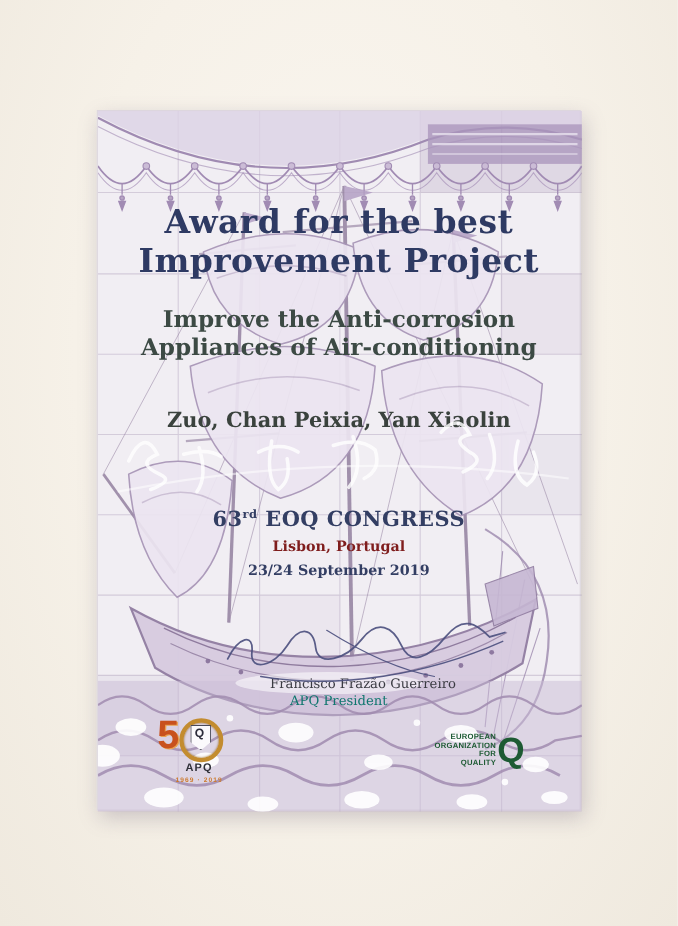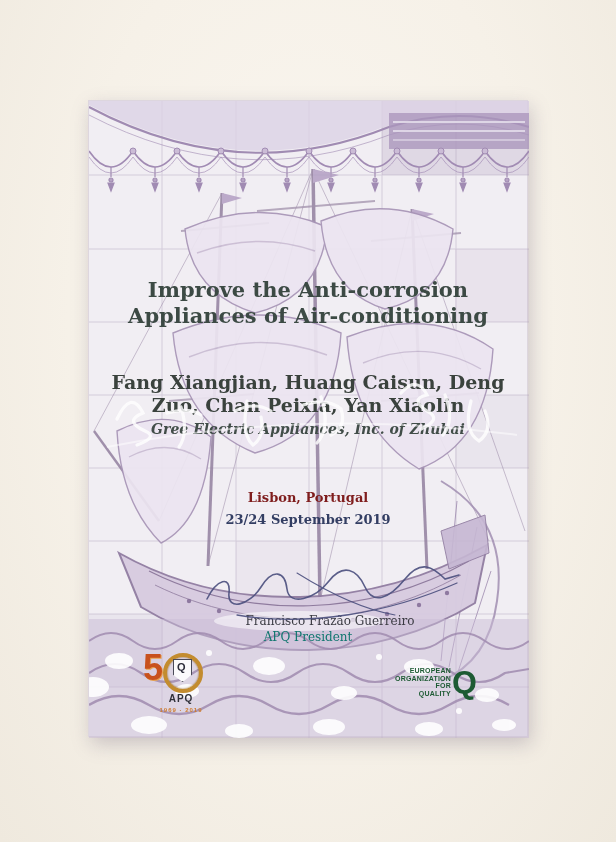--- a/index.html
+++ b/index.html
@@ -262,6 +262,10 @@
     </g>
   </svg>
 
+  <div class="txt title-block">
+    <div class="title-line">Award for the best</div>
+    <div class="title-line">Improvement Project</div>
+  </div>
 
   <div class="txt project-block">
     <div class="project-line">Improve the Anti-corrosion</div>

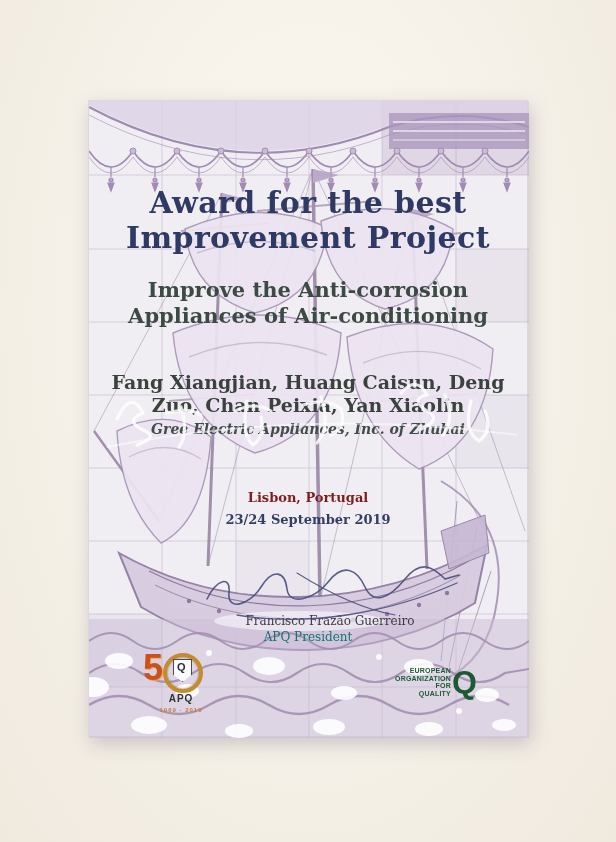--- a/index.html
+++ b/index.html
@@ -273,7 +273,6 @@
   </div>
 
   <div class="txt recipients-block">
-    <div class="recipients-line">Fang Xiangjian, Huang Caisun, Deng</div>
     <div class="recipients-line">Zuo, Chan Peixia, Yan Xiaolin</div>
   </div>
 

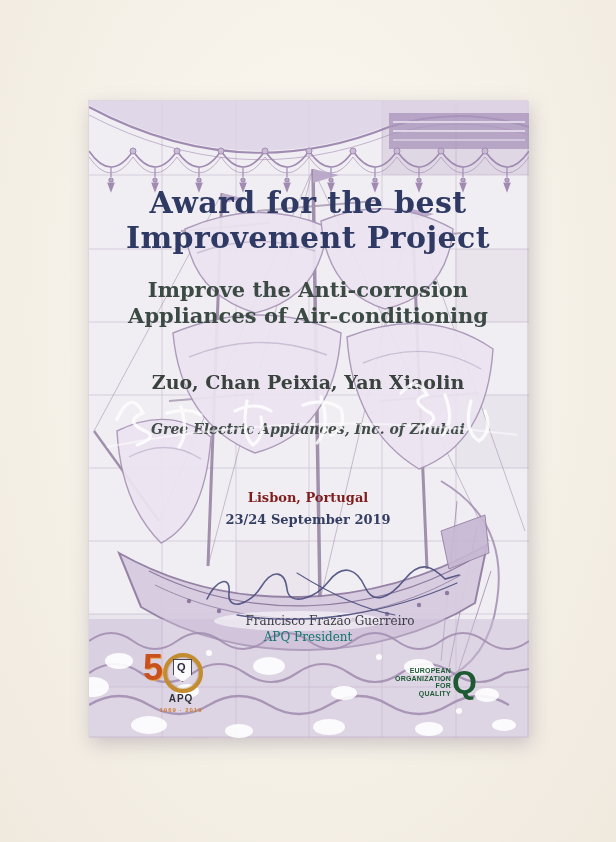--- a/index.html
+++ b/index.html
@@ -276,7 +276,6 @@
     <div class="recipients-line">Zuo, Chan Peixia, Yan Xiaolin</div>
   </div>
 
-  <div class="txt company-line">Gree Electric Appliances, Inc. of Zhuhai</div>
 
 
   <div class="txt event-location">Lisbon, Portugal</div>

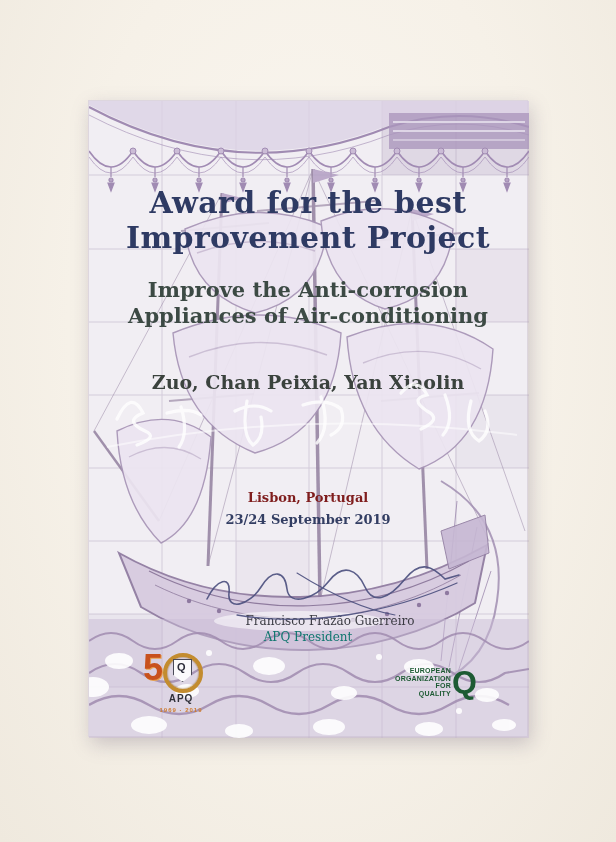--- a/index.html
+++ b/index.html
@@ -277,6 +277,7 @@
   </div>
 
 
+  <div class="txt event-name"><span>63</span><sup>rd</sup><span> EOQ CONGRESS</span></div>
 
   <div class="txt event-location">Lisbon, Portugal</div>
   <div class="txt event-date">23/24 September 2019</div>

